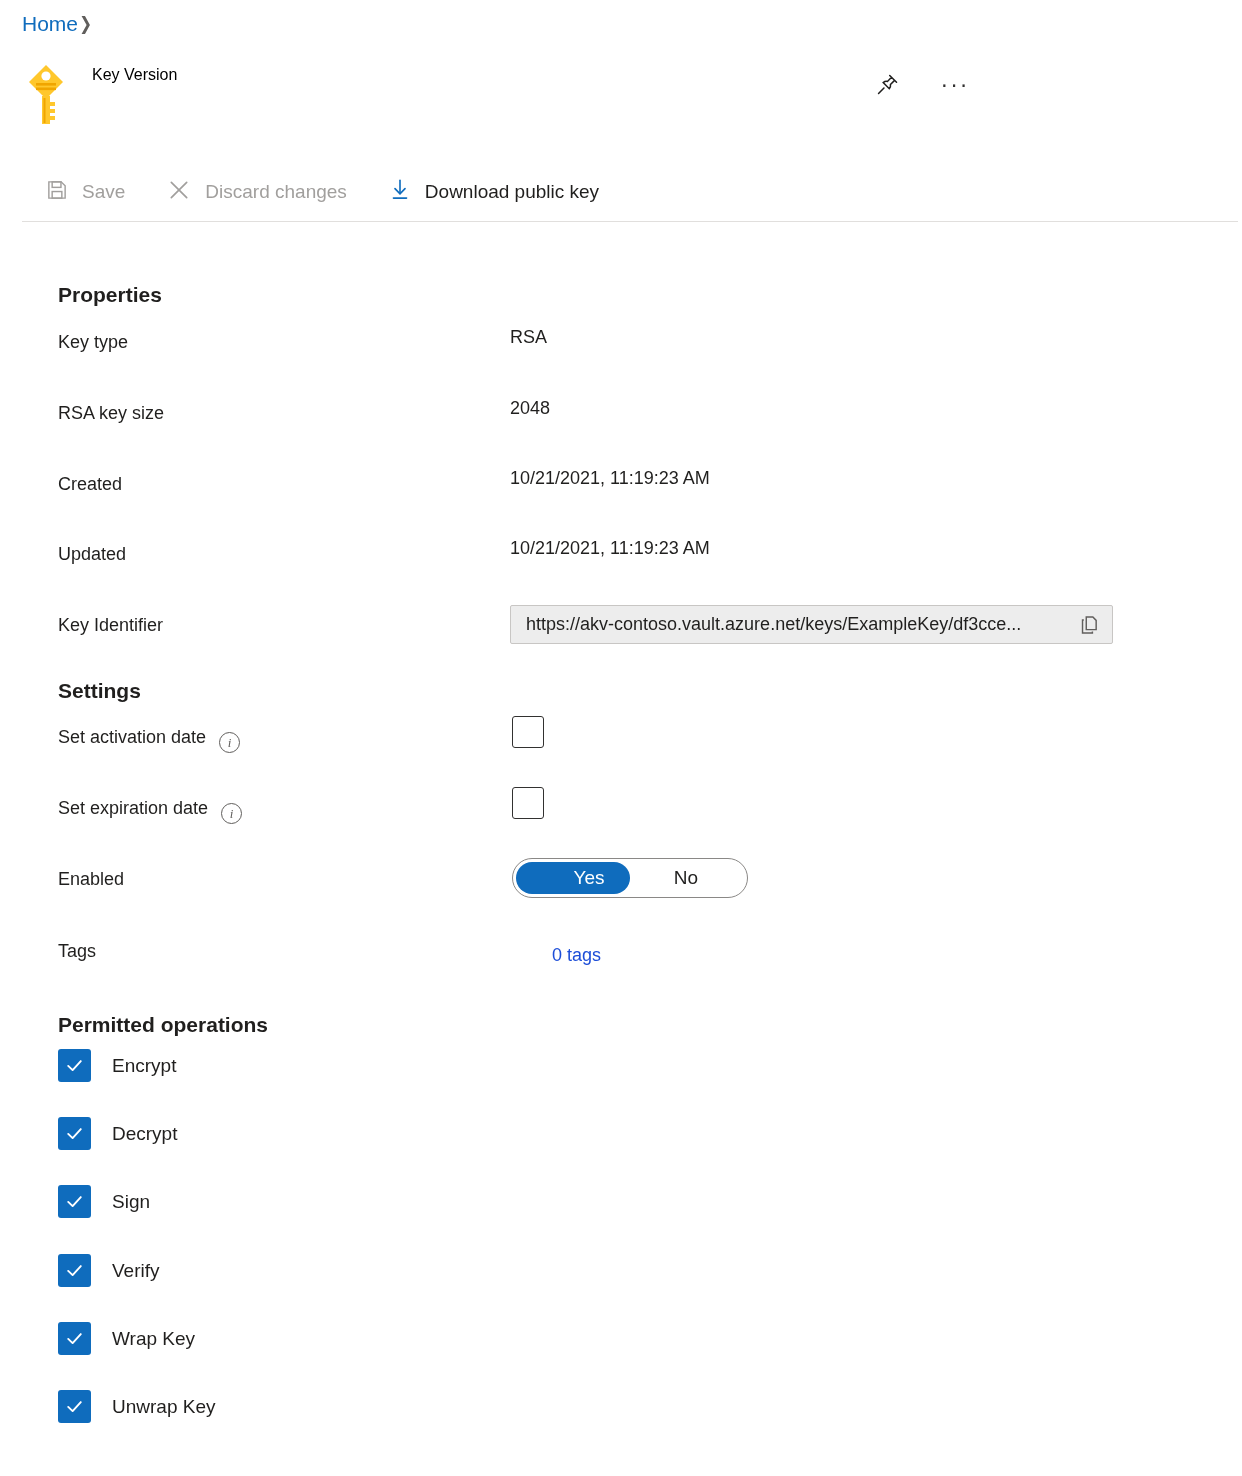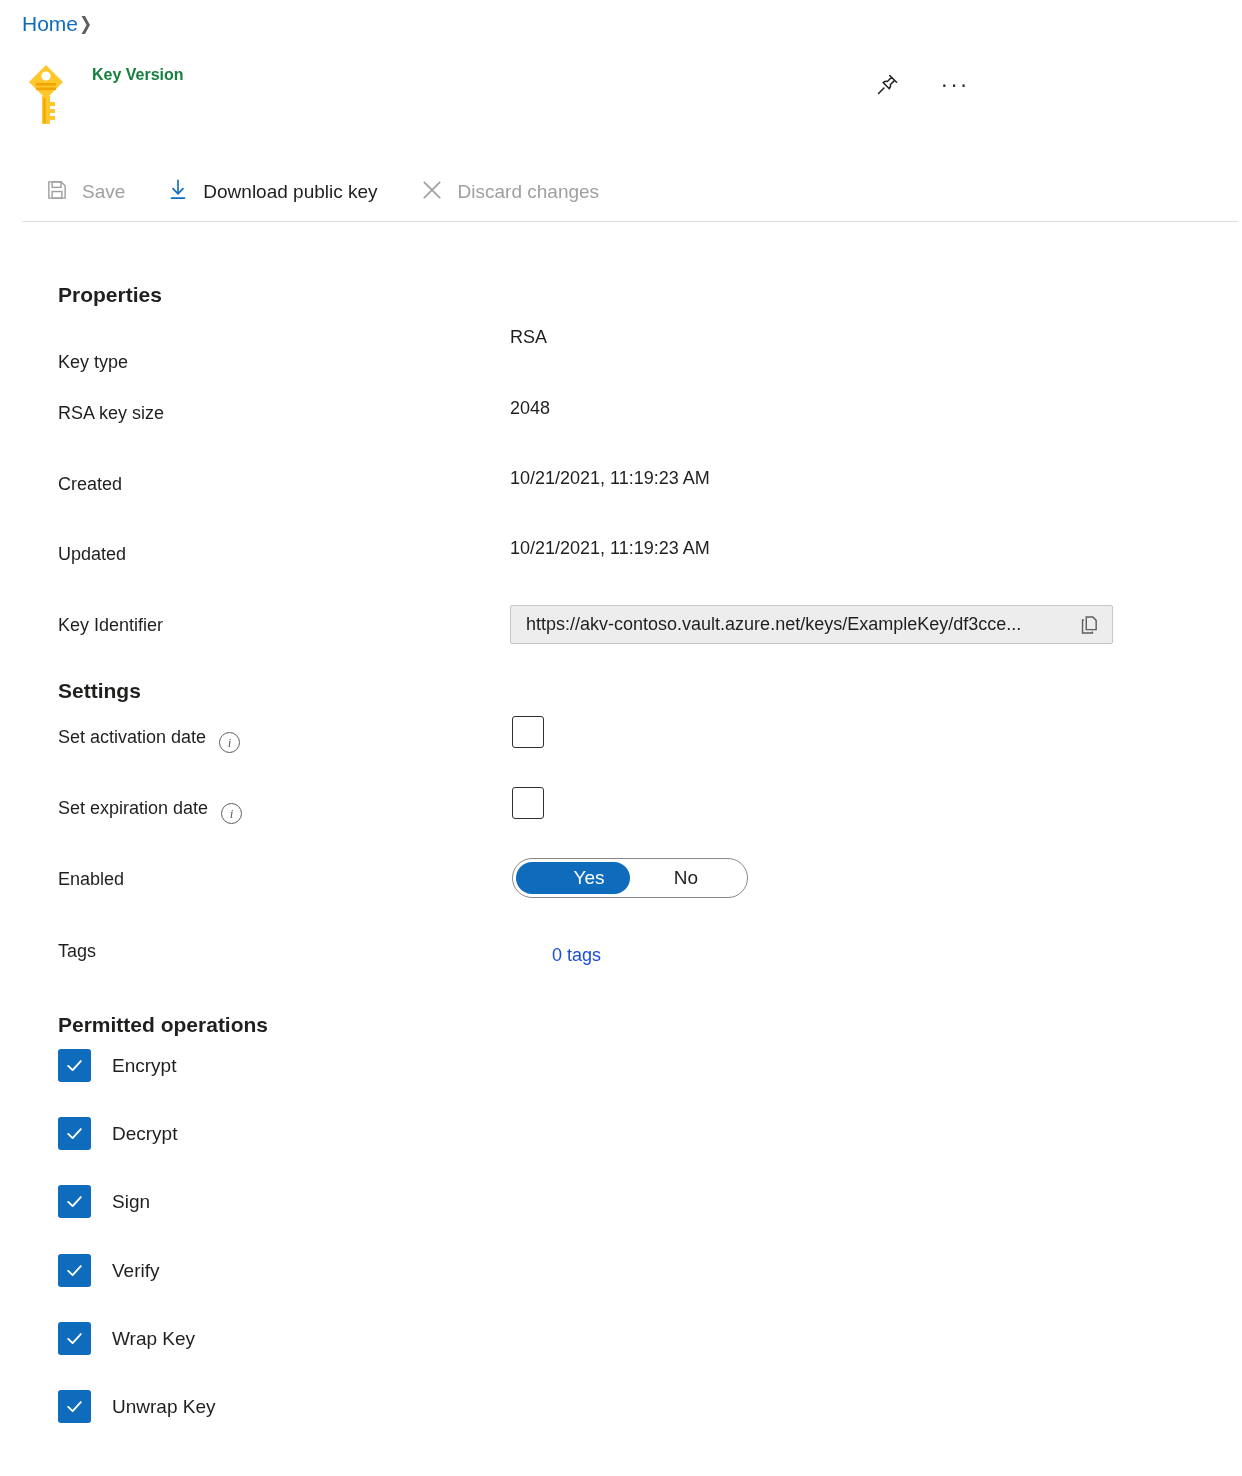--- a/index.html
+++ b/index.html
@@ -37,7 +37,7 @@
     font-size: 32px; font-weight: 700; letter-spacing: -0.2px;
     color: #1b1a19; line-height: 1.15; white-space: nowrap;
   }
-  .page-subtitle { font-size: 16px; color: #15803d; margin-top: 8px; font-weight: bold; }
+  .page-subtitle { font-size: 16px; color: #000000; margin-top: 8px; }
 
   .title-actions {
     position: absolute; left: 870px; top: 68px;

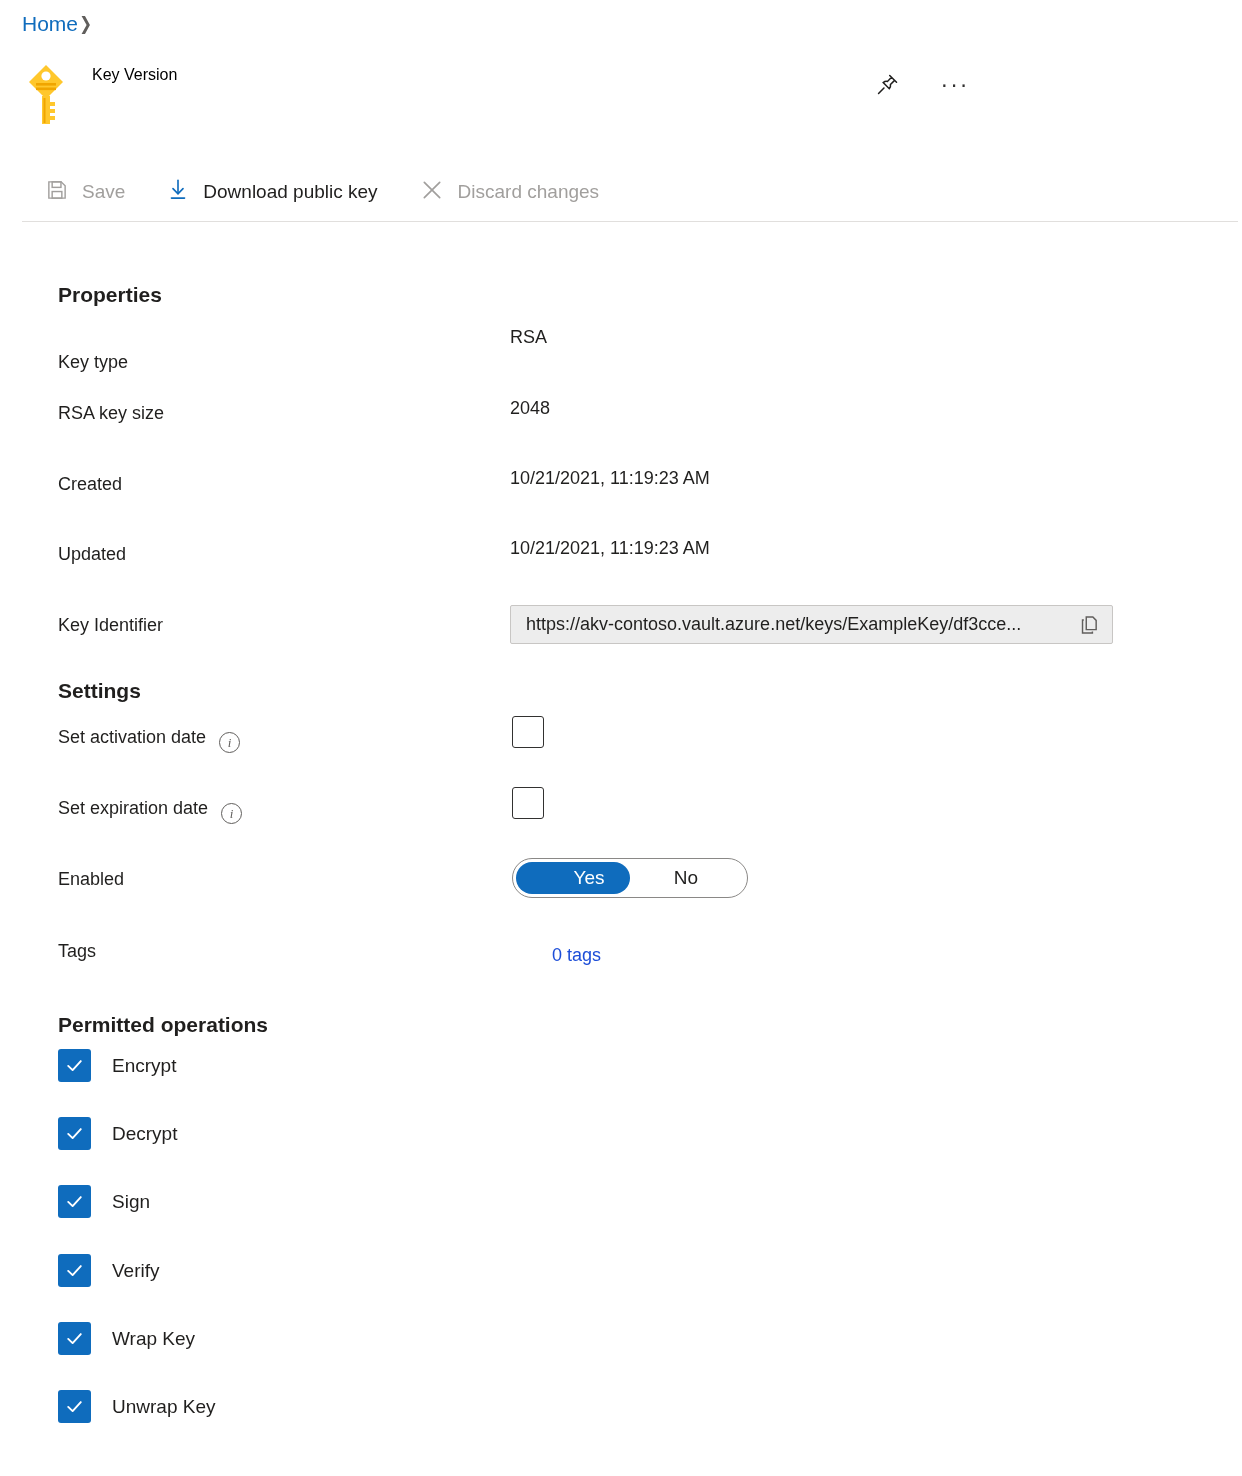--- a/index.html
+++ b/index.html
@@ -190,6 +190,15 @@
       <span>Save</span>
     </button>
 
+    <button class="cmd disabled">
+      <span>
+        <svg width="24" height="24" viewBox="0 0 20 20" stroke="#a19f9d" stroke-width="1.4" stroke-linecap="round">
+          <path d="M3.6 3.6 L16.4 16.4 M16.4 3.6 L3.6 16.4"></path>
+        </svg>
+      </span>
+      <span>Discard changes</span>
+    </button>
+
     <button class="cmd enabled">
       <span>
         <svg width="22" height="24" viewBox="0 0 20 22" stroke="#0f6cbd" stroke-width="1.5" fill="none" stroke-linecap="round">
@@ -199,15 +208,6 @@
         </svg>
       </span>
       <span>Download public key</span>
-    </button>
-
-    <button class="cmd disabled">
-      <span>
-        <svg width="24" height="24" viewBox="0 0 20 20" stroke="#a19f9d" stroke-width="1.4" stroke-linecap="round">
-          <path d="M3.6 3.6 L16.4 16.4 M16.4 3.6 L3.6 16.4"></path>
-        </svg>
-      </span>
-      <span>Discard changes</span>
     </button>
   </div>
   <div class="cmdbar-divider"></div>

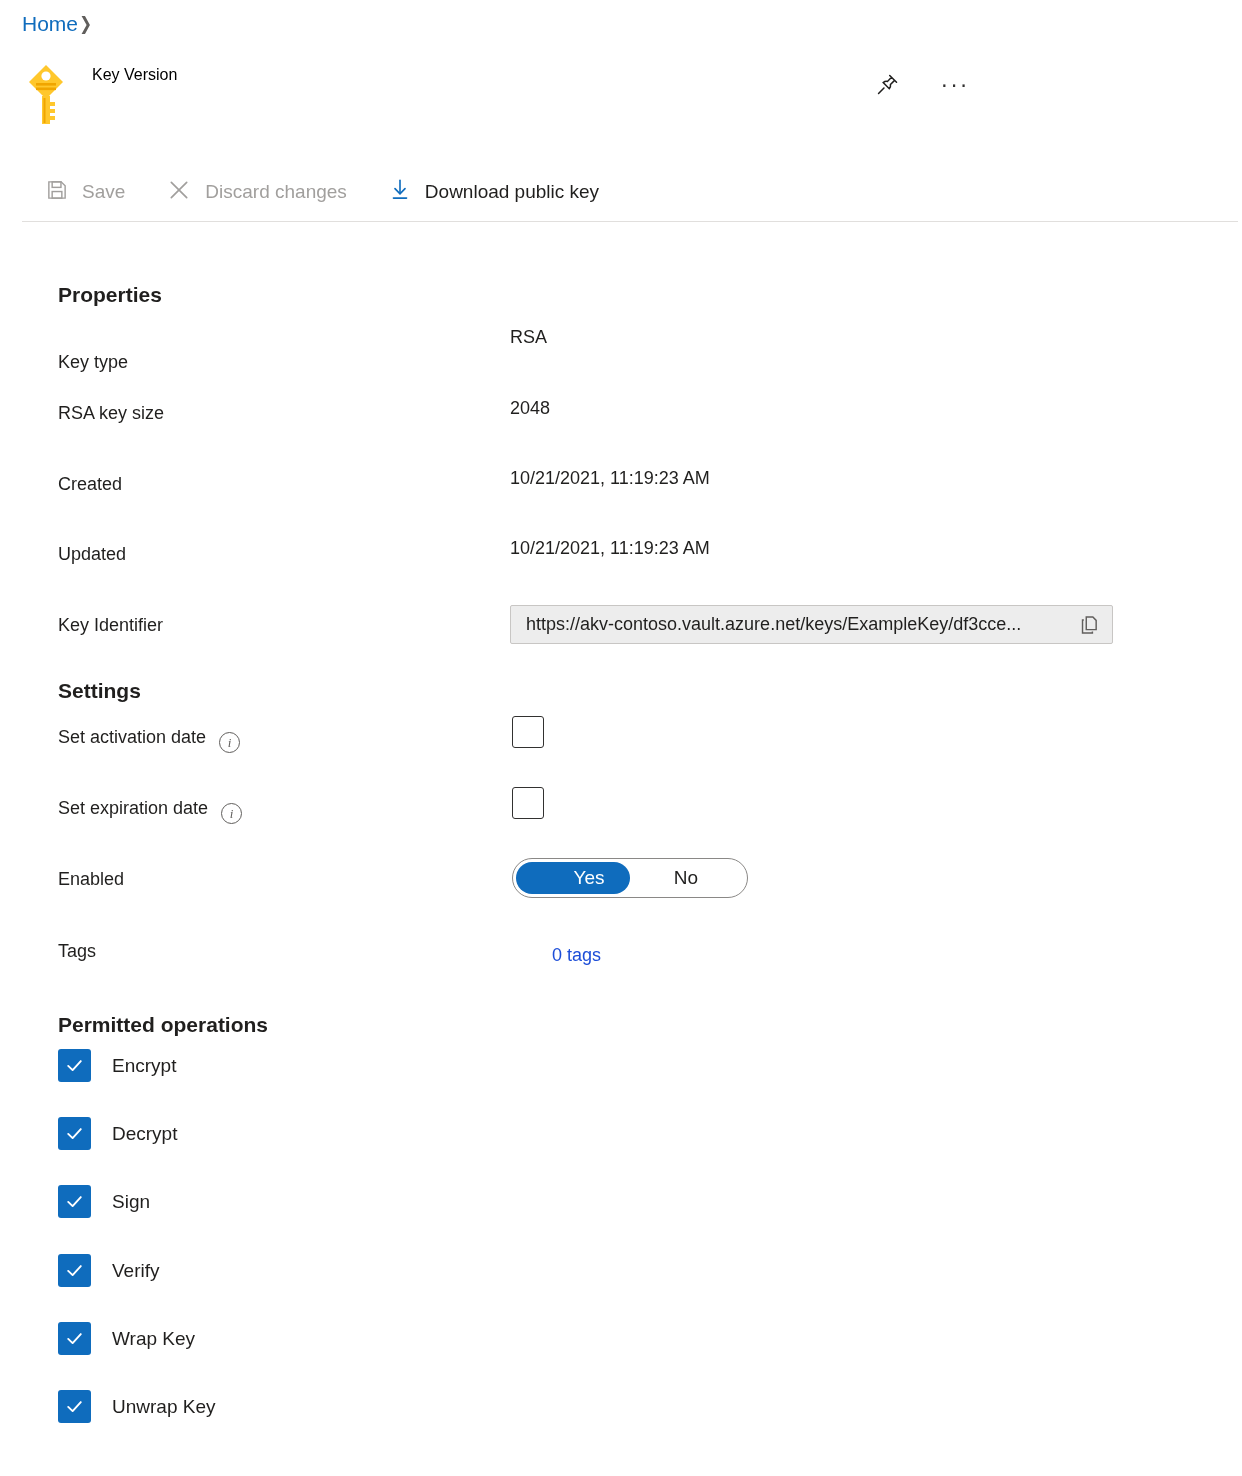--- a/index.html
+++ b/index.html
@@ -214,7 +214,7 @@
 
   <div class="section-head" style="top:283px">Properties</div>
 
-  <div class="field-label" style="top:352px">Key type</div>
+  <div class="field-label" style="top:332px">Key type</div>
   <div class="field-value" style="top:327px">RSA</div>
 
   <div class="field-label" style="top:403px">RSA key size</div>

